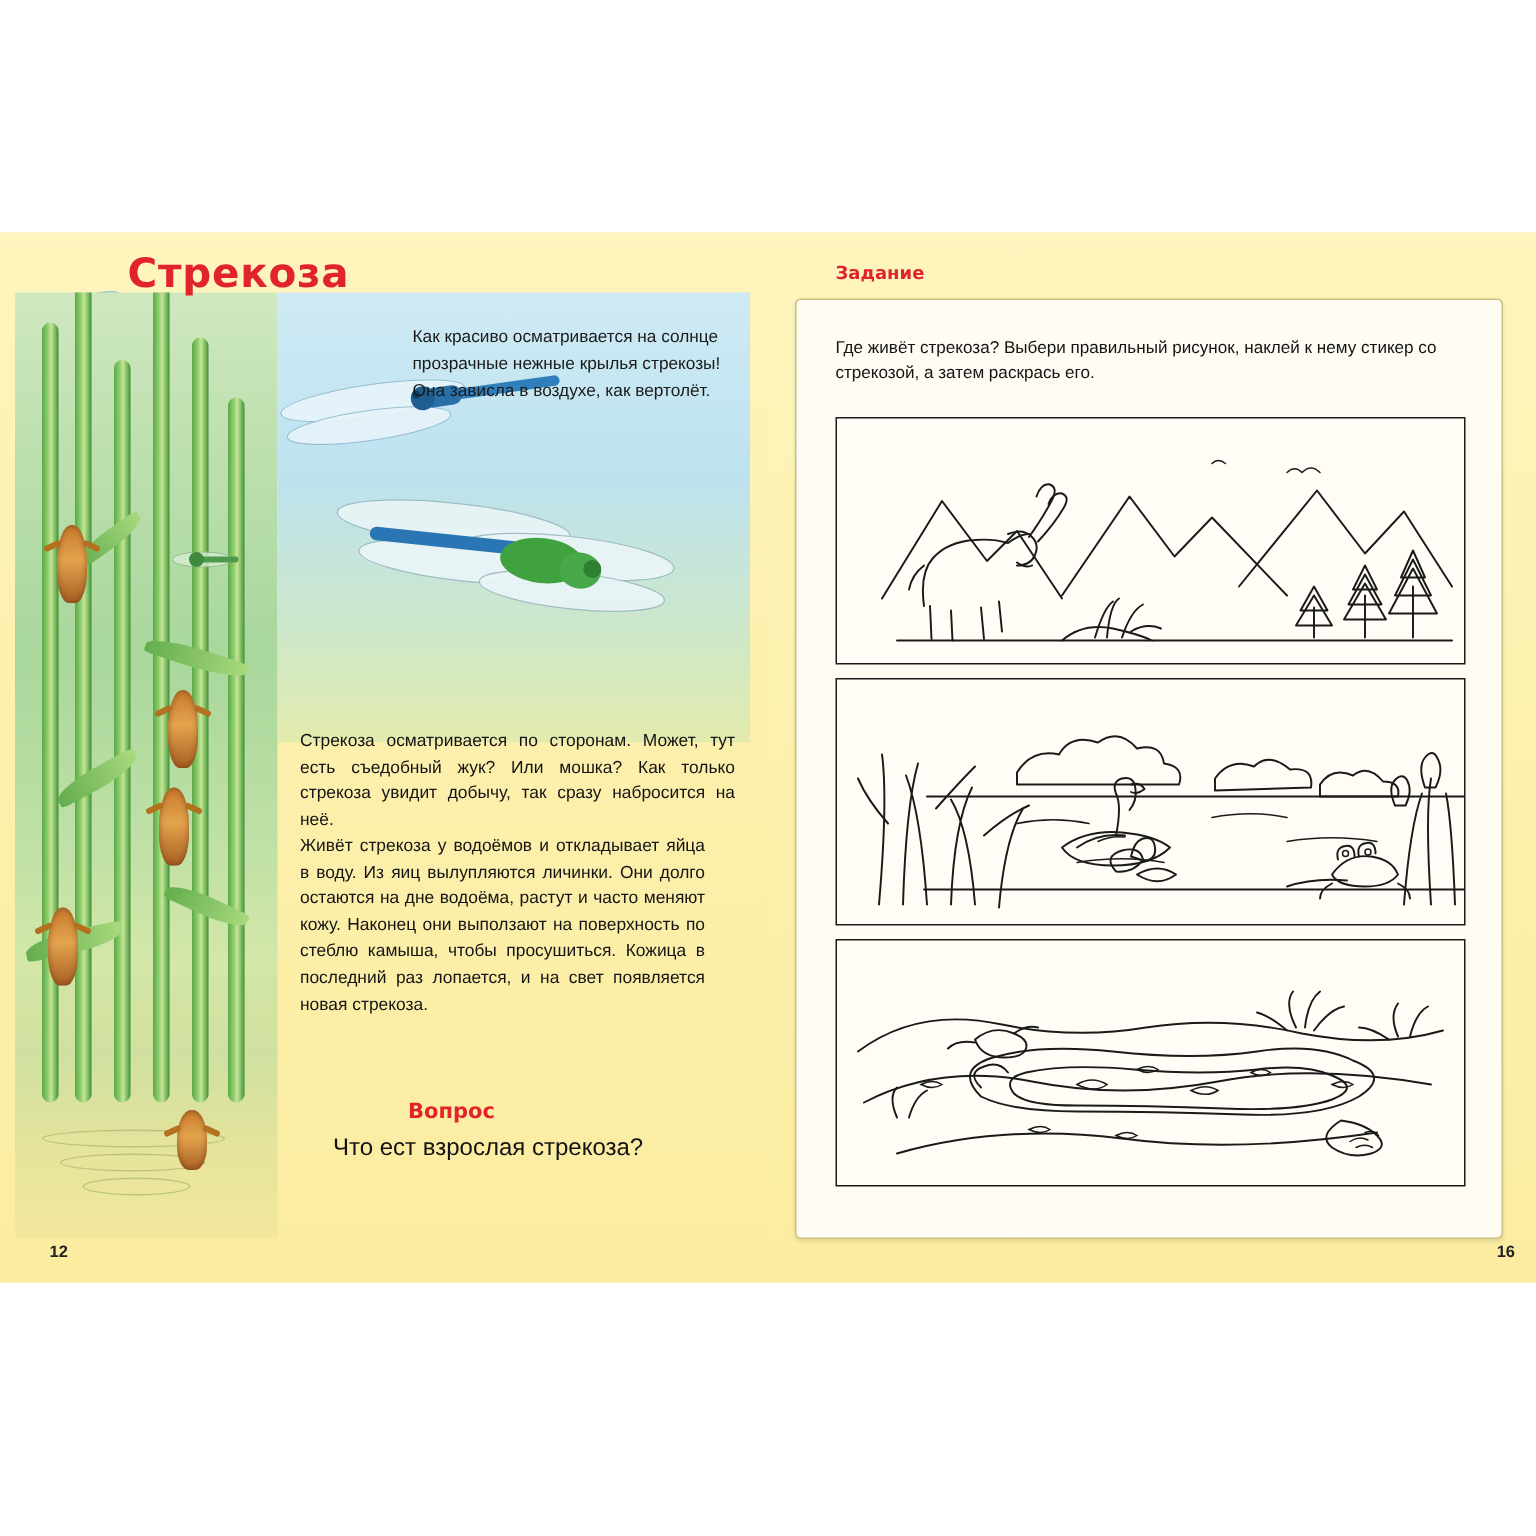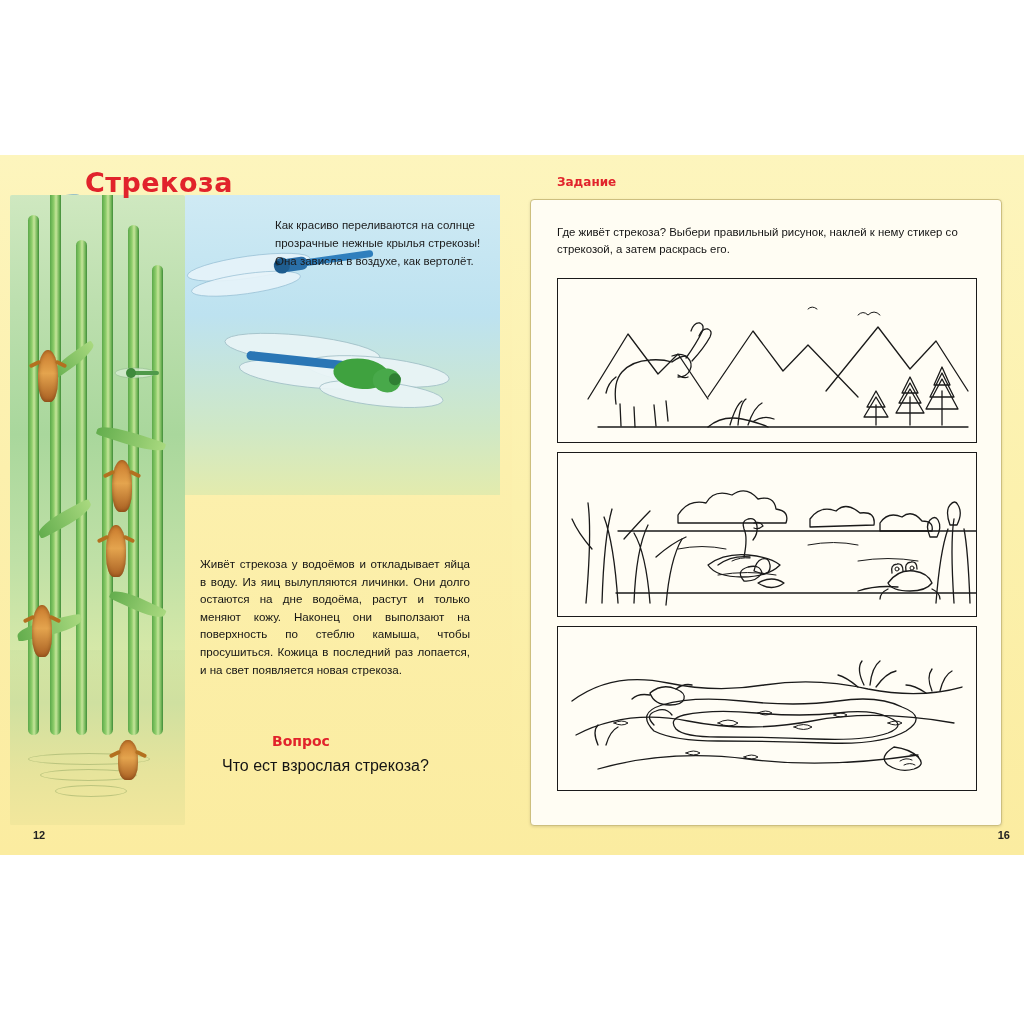--- a/index.html
+++ b/index.html
@@ -302,7 +302,7 @@
           <circle cx="190" cy="58" r="6" fill="#2f7f33"></circle>
         </g>
       </svg>
-      <div class="scene-text">Как красиво переливаются на солнце прозрачные нежные крылья стрекозы! Она зависла в воздухе, как вертолёт.</div>
+      <div class="scene-text">Как красиво осматривается на солнце прозрачные нежные крылья стрекозы! Она зависла в воздухе, как вертолёт.</div>
     </div>
 
     <div class="body-block" id="para-2">Живёт стрекоза у водоёмов и откладывает яйца в воду. Из яиц вылупляются личинки. Они долго остаются на дне водоёма, растут и только меняют кожу. Наконец они выползают на поверхность по стеблю камыша, чтобы просушиться. Кожица в последний раз лопается, и на свет появляется новая стрекоза.</div>

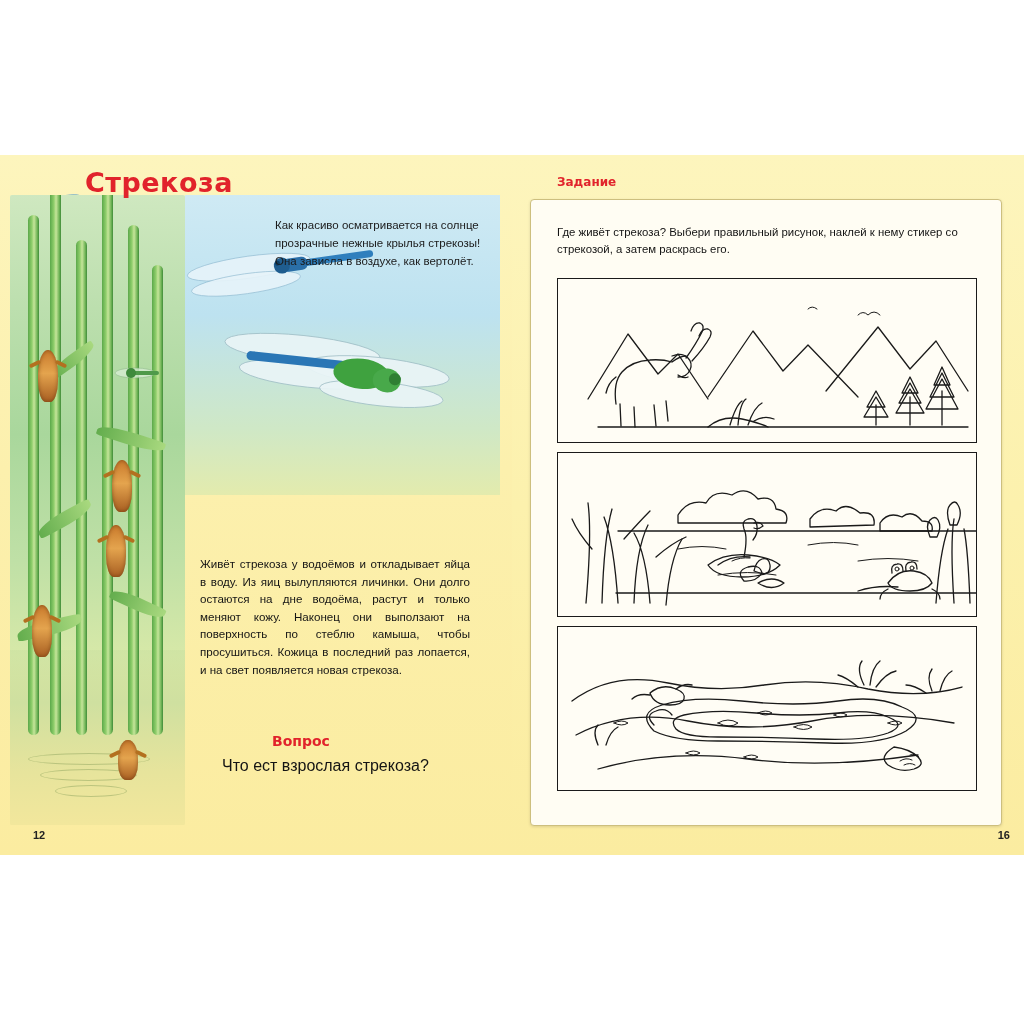--- a/index.html
+++ b/index.html
@@ -305,6 +305,7 @@
       <div class="scene-text">Как красиво осматривается на солнце прозрачные нежные крылья стрекозы! Она зависла в воздухе, как вертолёт.</div>
     </div>
 
+    <div class="body-block" id="para-1">Стрекоза осматривается по сторонам. Может, тут есть съедобный жук? Или мошка? Как только стрекоза увидит добычу, так сразу набросится на неё.</div>
     <div class="body-block" id="para-2">Живёт стрекоза у водоёмов и откладывает яйца в воду. Из яиц вылупляются личинки. Они долго остаются на дне водоёма, растут и только меняют кожу. Наконец они выползают на поверхность по стеблю камыша, чтобы просушиться. Кожица в последний раз лопается, и на свет появляется новая стрекоза.</div>
 
     <div class="q-title">Вопрос</div>

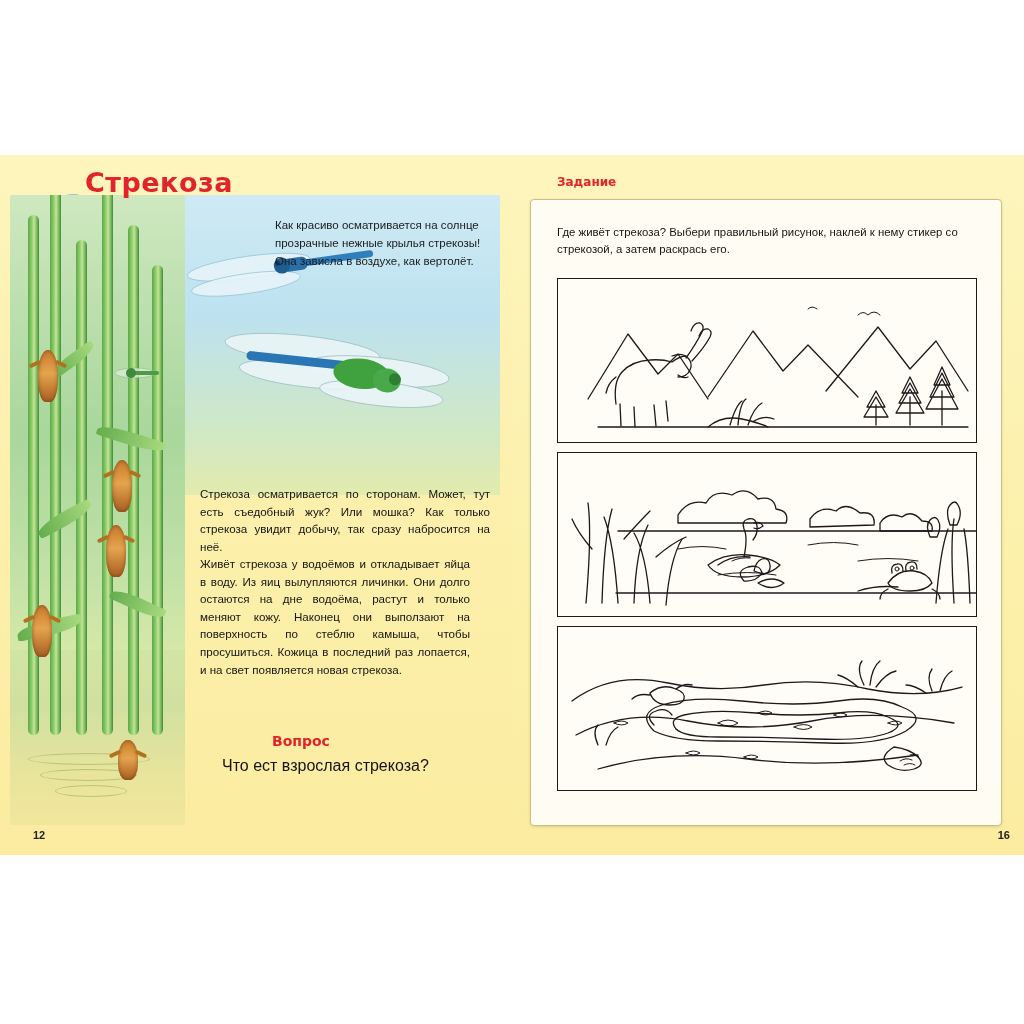--- a/index.html
+++ b/index.html
@@ -306,7 +306,7 @@
     </div>
 
     <div class="body-block" id="para-1">Стрекоза осматривается по сторонам. Может, тут есть съедобный жук? Или мошка? Как только стрекоза увидит добычу, так сразу набросится на неё.</div>
-    <div class="body-block" id="para-2">Живёт стрекоза у водоёмов и откладывает яйца в воду. Из яиц вылупляются личинки. Они долго остаются на дне водоёма, растут и только меняют кожу. Наконец они выползают на поверхность по стеблю камыша, чтобы просушиться. Кожица в последний раз лопается, и на свет появляется новая стрекоза.</div>
+    <div class="body-block" id="para-2">Живёт стрекоза у водоёмов и откладывает яйца в воду. Из яиц вылупляются личинки. Они долго остаются на дне водоёма, растут и часто меняют кожу. Наконец они выползают на поверхность по стеблю камыша, чтобы просушиться. Кожица в последний раз лопается, и на свет появляется новая стрекоза.</div>
 
     <div class="q-title">Вопрос</div>
     <div class="q-text">Что ест взрослая стрекоза?</div>

